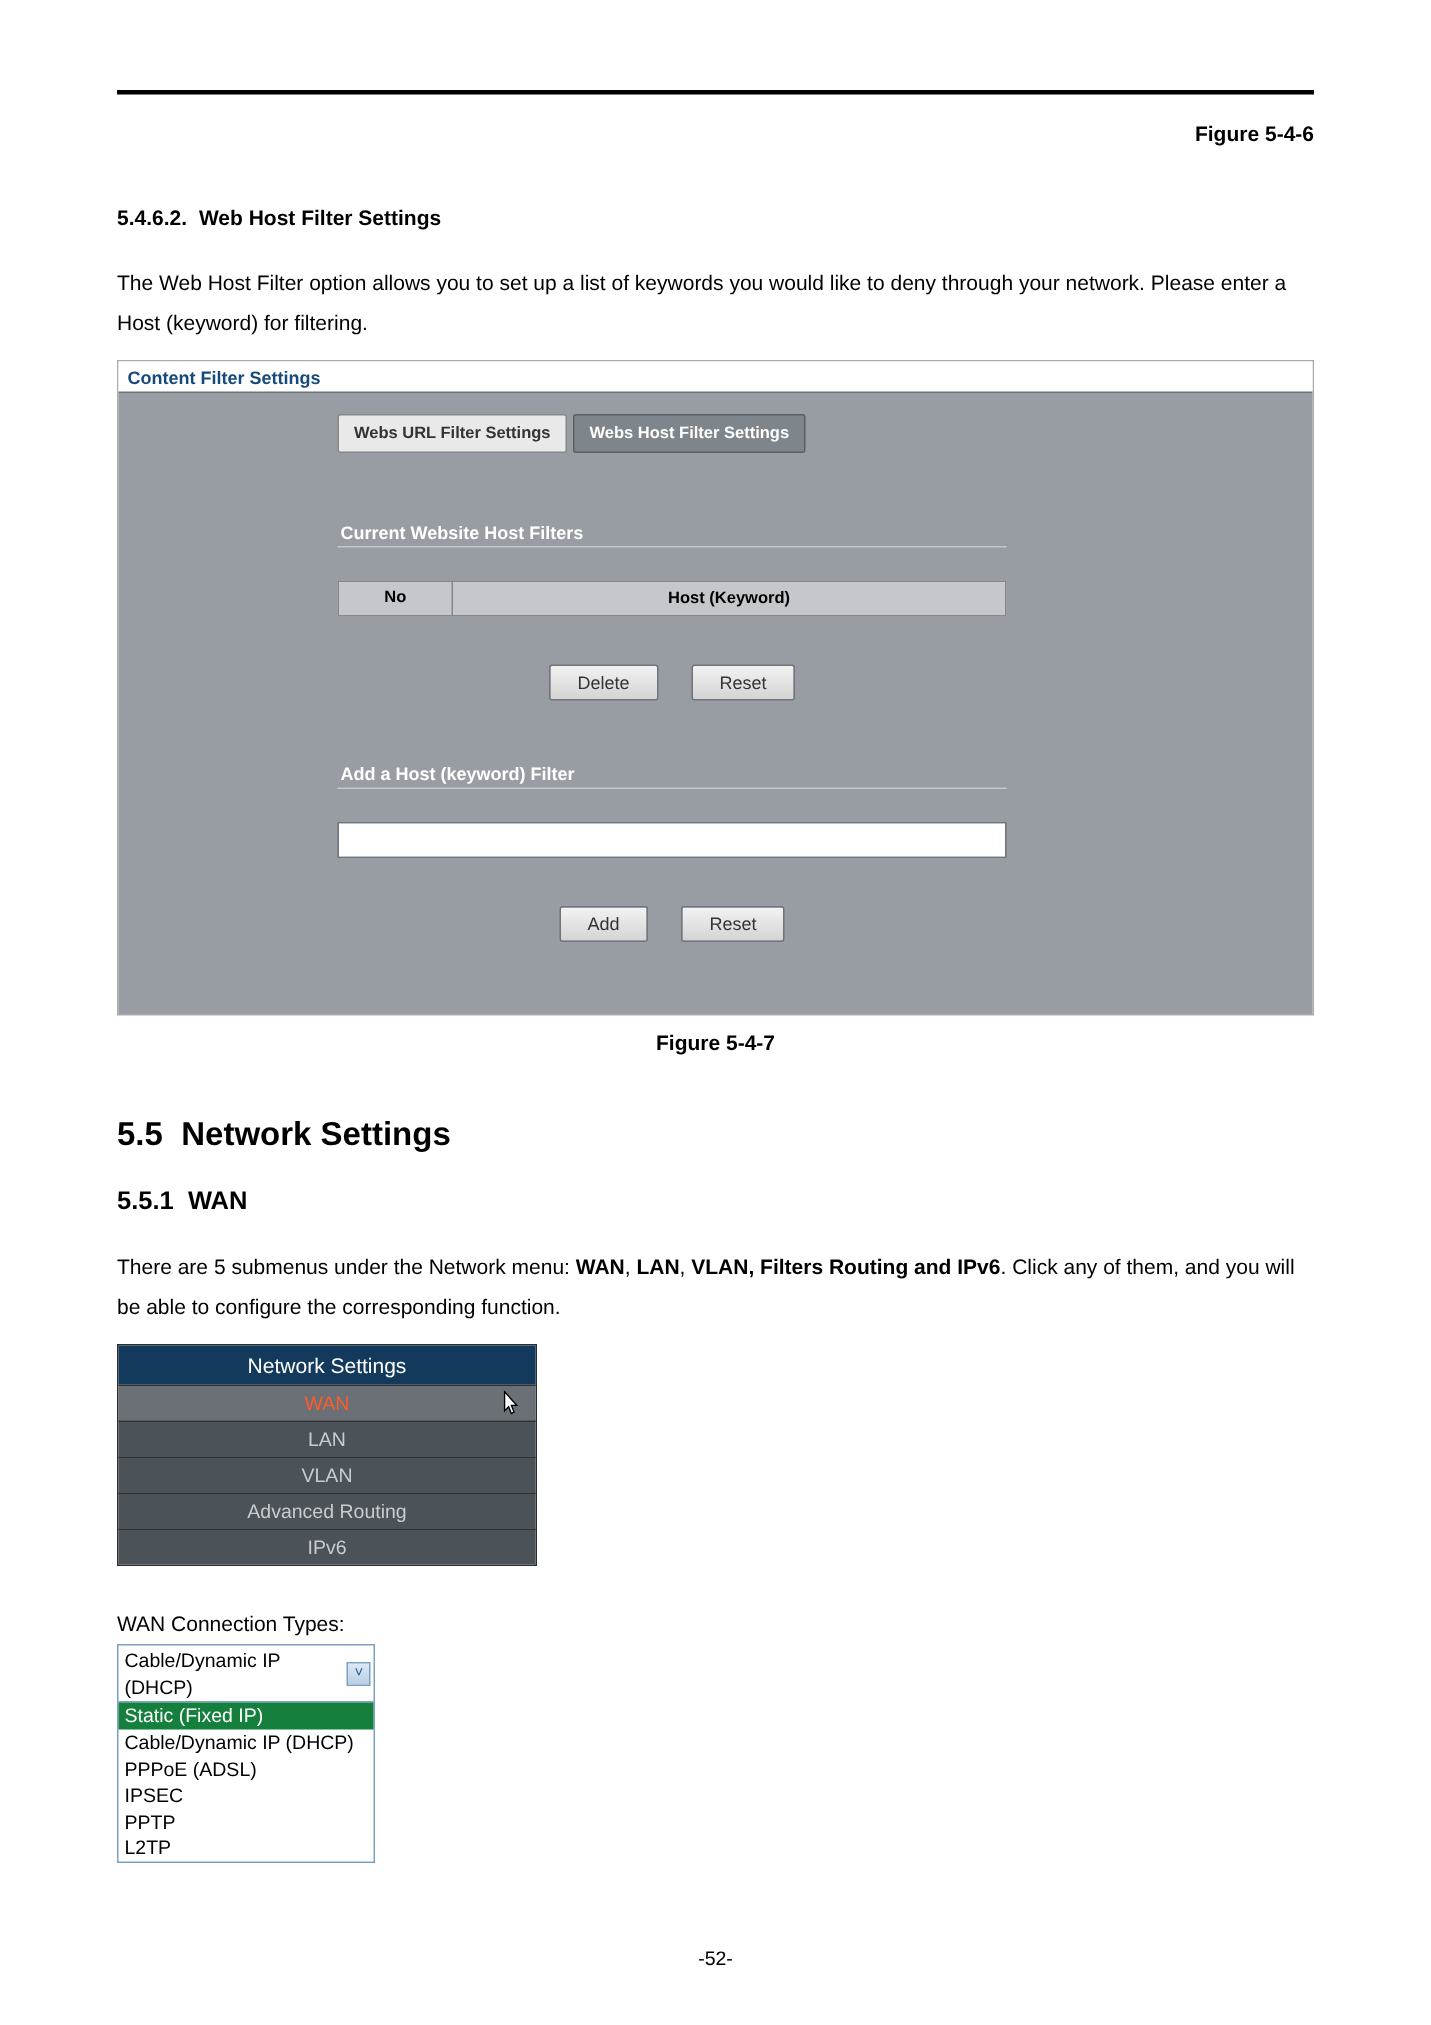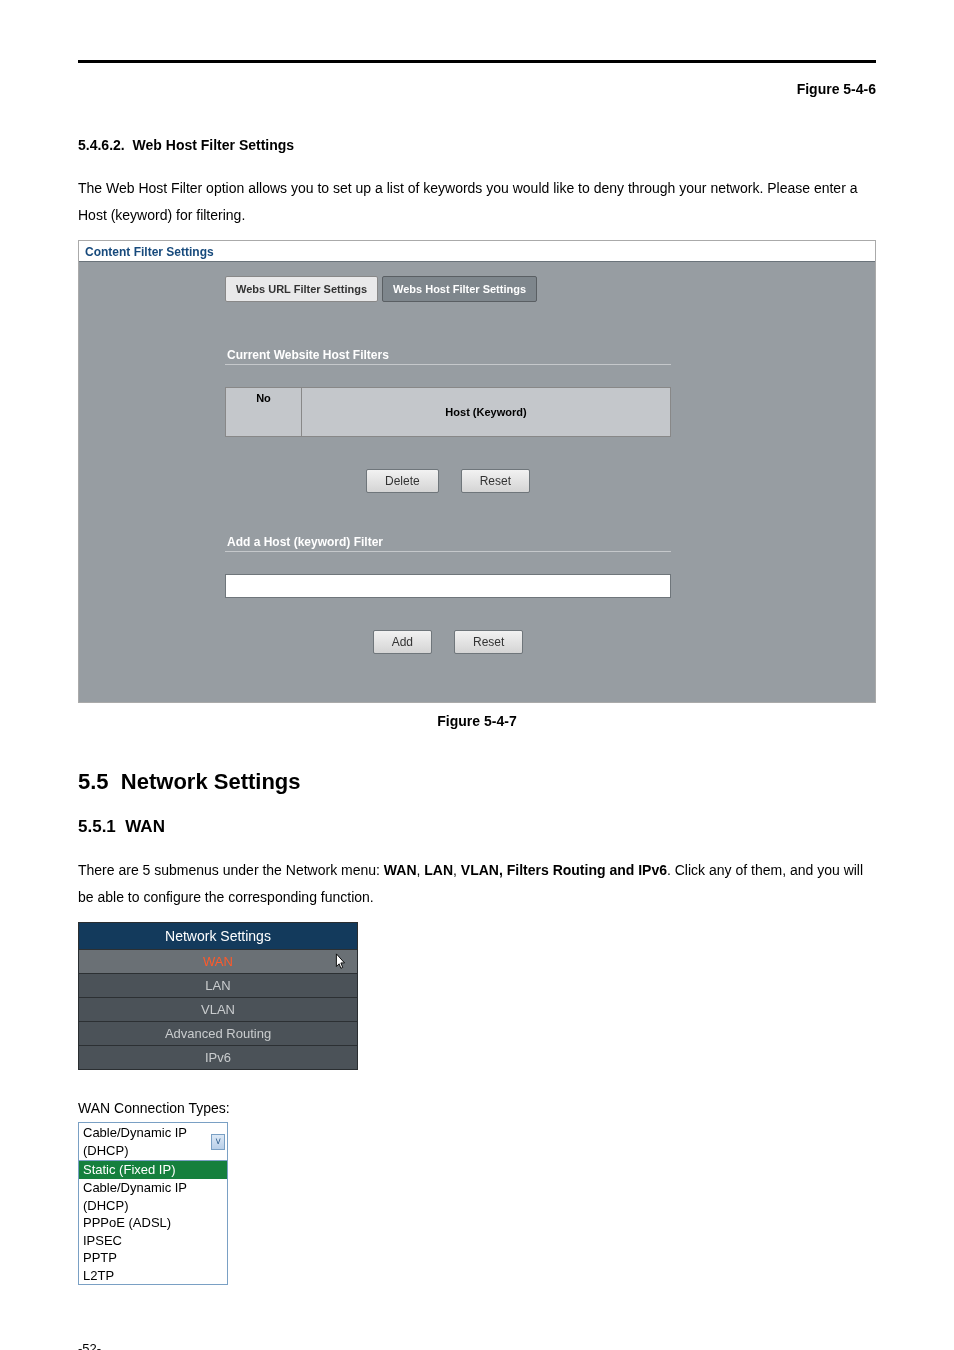--- a/index.html
+++ b/index.html
@@ -113,7 +113,7 @@
   }
   .tblhdr .c2 {
     flex: 1;
-    padding: 18px 8px;
+    padding: 5px 8px;
     text-align: center;
   }
   .btn-row {

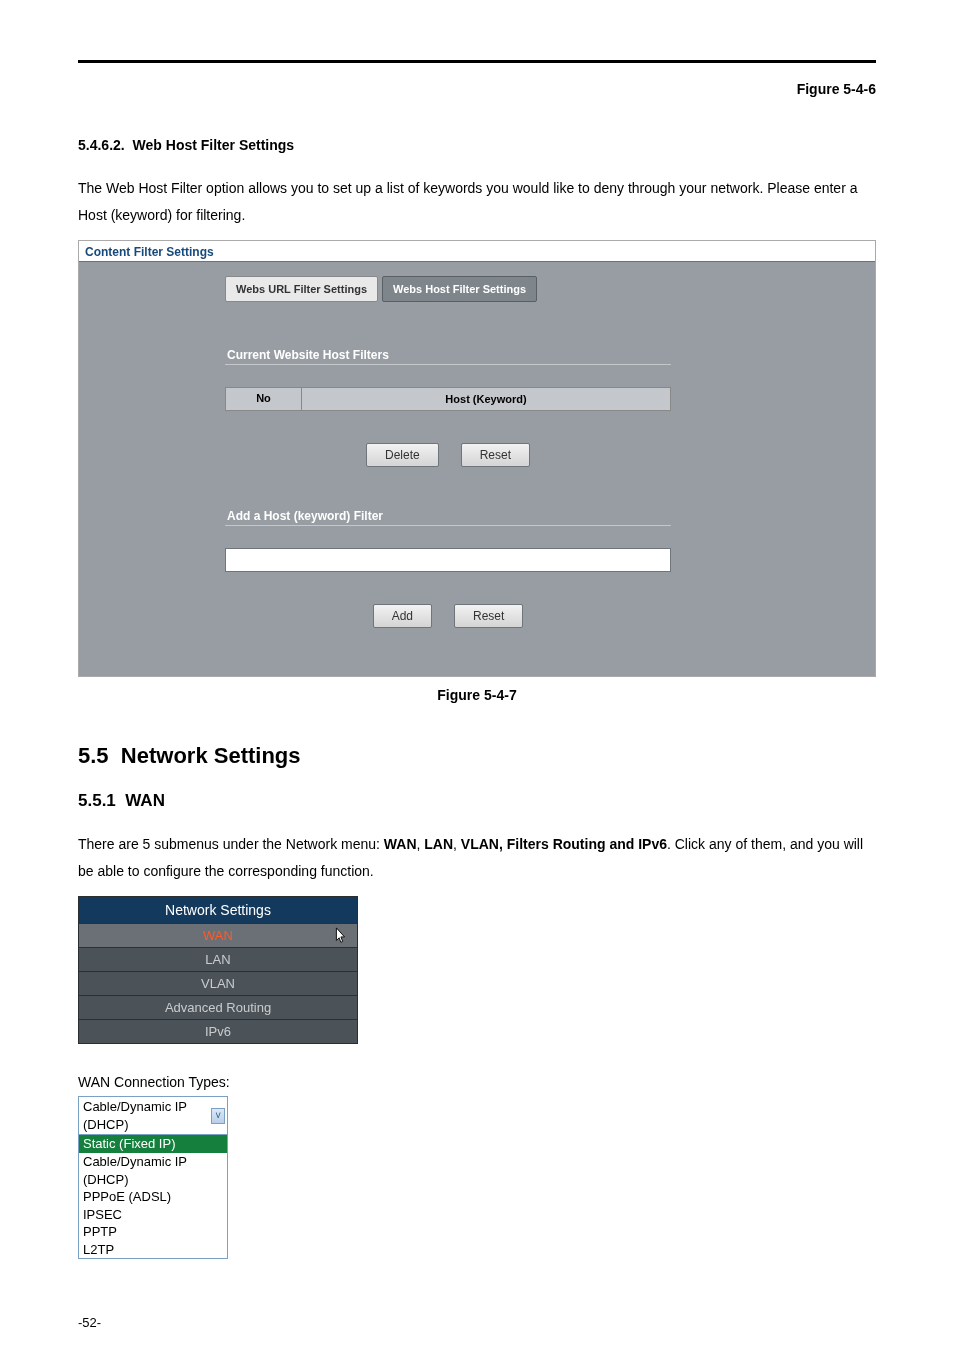--- a/index.html
+++ b/index.html
@@ -188,7 +188,7 @@
   }
   
   .dd {
-    width: 150px;
+    width: 172px;
     border: 1px solid #7aa0c4;
     font-size: 13px;
     line-height: 1.35;

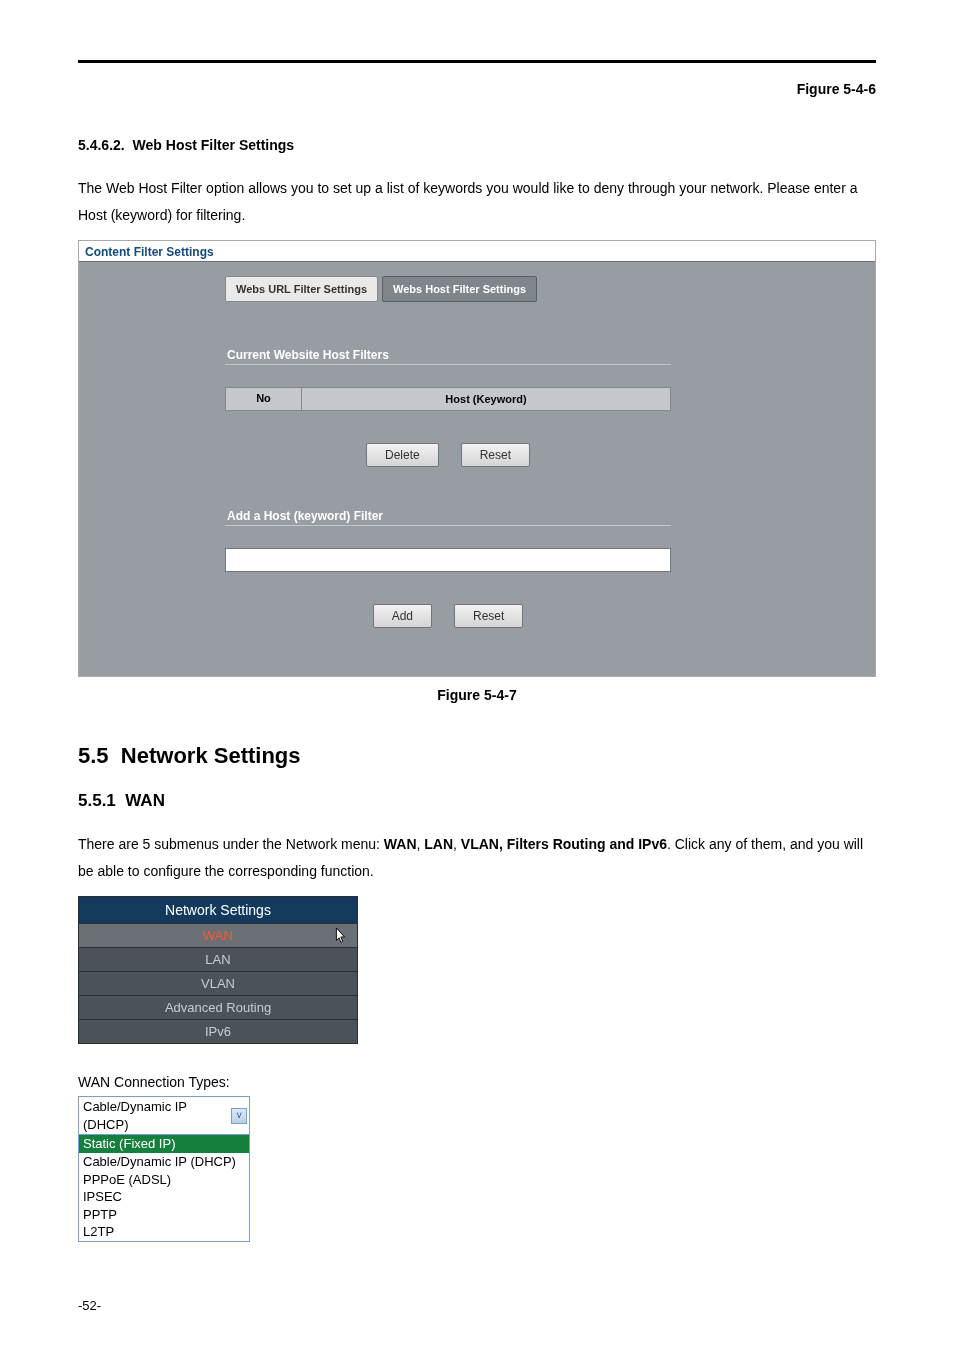--- a/index.html
+++ b/index.html
@@ -224,6 +224,7 @@
     font-size: 14px;
   }
   .page-num {
+    text-align: center;
     font-size: 13px;
     margin-top: 56px;
   }

